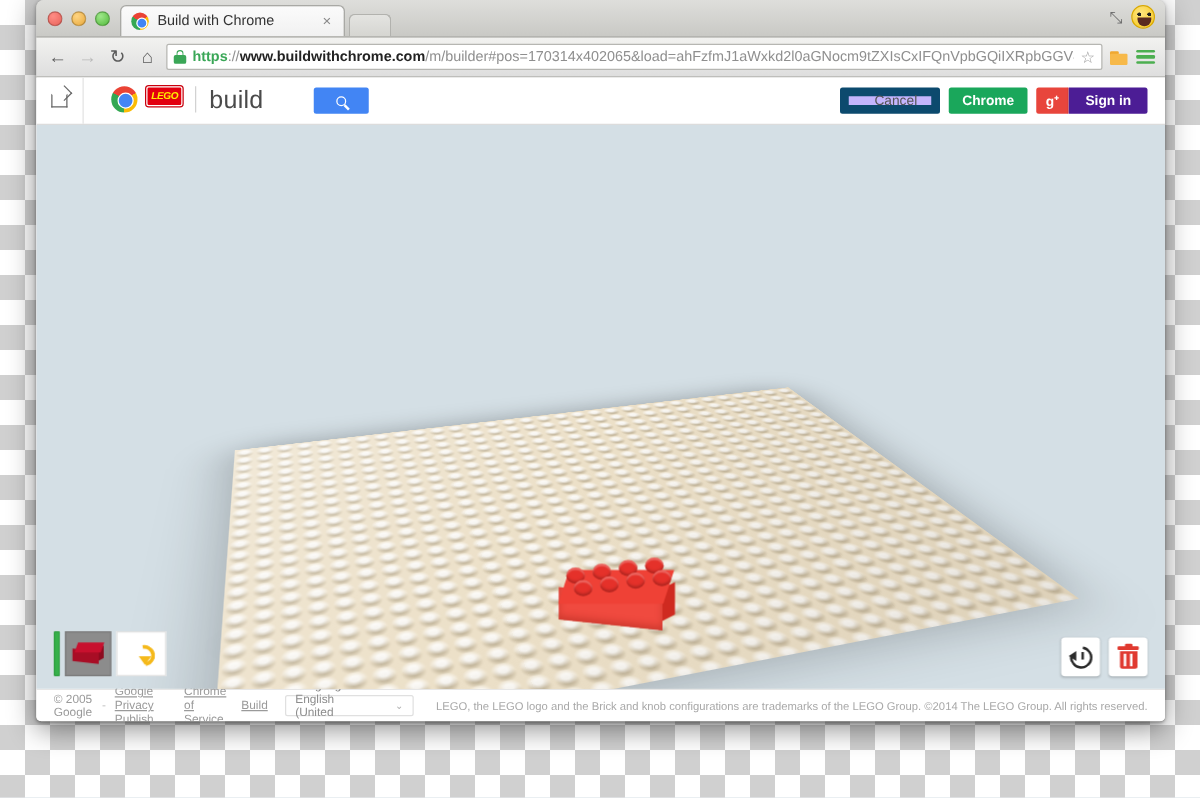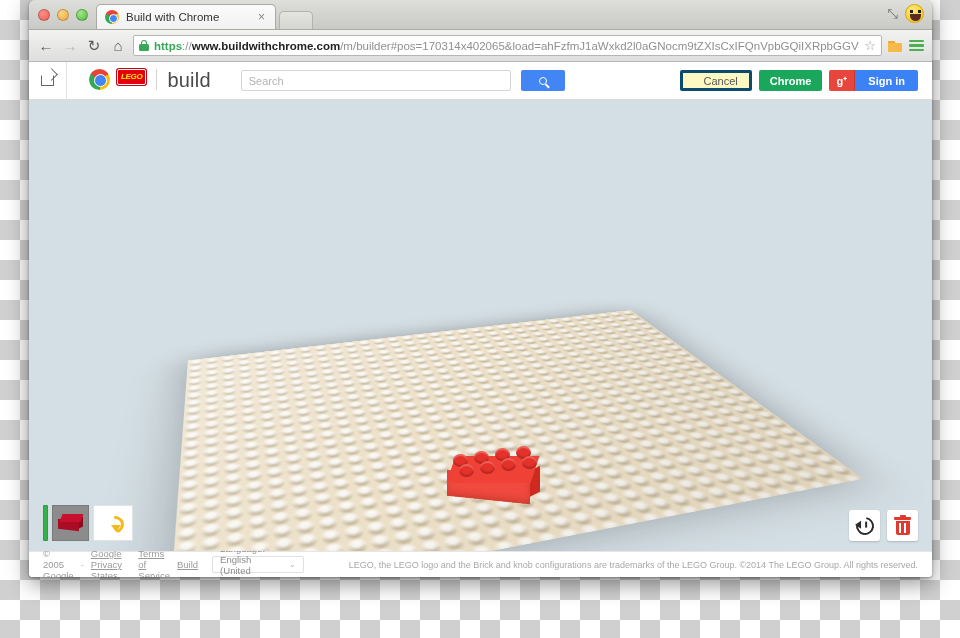--- a/index.html
+++ b/index.html
@@ -508,7 +508,6 @@
         <span class="brand-word">build</span>
       </div>
       <div id="search-wrap">
-        <input id="search-input" type="text" placeholder="Search" style="">
         <button id="search-button">
           <span class="magnifier"></span>
         </button>

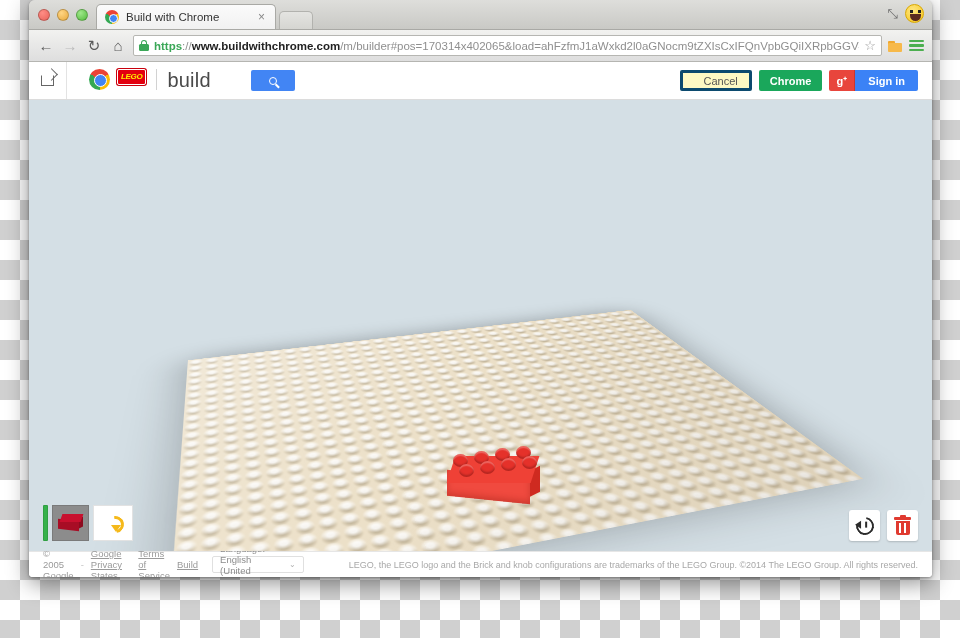--- a/index.html
+++ b/index.html
@@ -243,7 +243,7 @@
     display: flex; align-items: center; justify-content: center;
     padding: 0 11px; border: none; font-family: "Liberation Sans", sans-serif;
   }
-  #cancel-button { background: #fef9c3; color: #555; border: 3px solid #0c4a6e; padding-left: 21px; }
+  #cancel-button { background: #c4b5fd; color: #555; border: 7px solid #0c4a6e; padding-left: 21px; }
   #publish-button { background: #1aa75b; color: #fff; font-weight: bold; }
   #signin-group { display: flex; align-items: stretch; height: 21px; }
   #gplus-button {

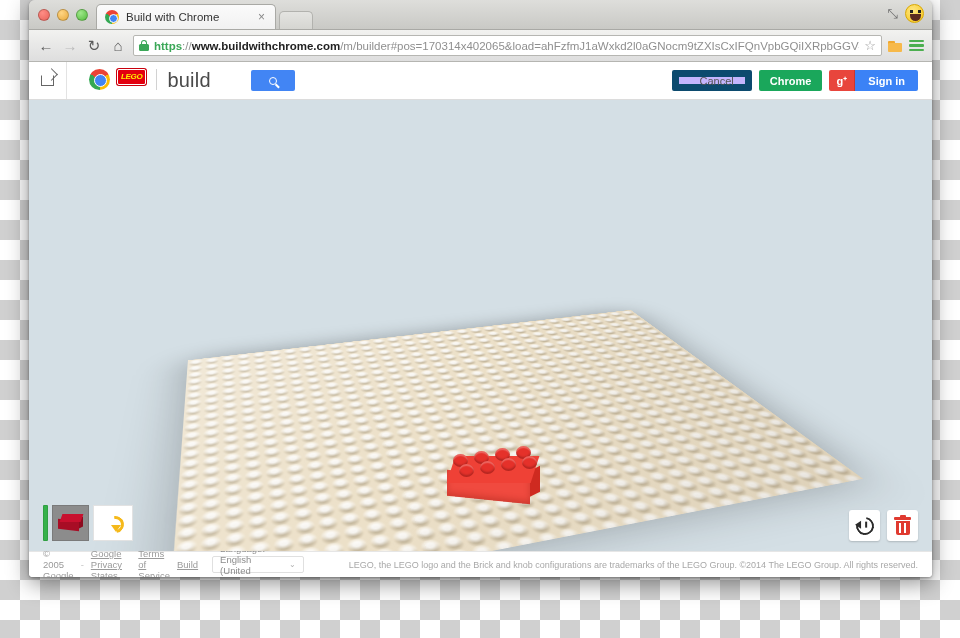--- a/index.html
+++ b/index.html
@@ -254,7 +254,7 @@
     border-right: 1px solid #c9372f;
   }
   #signin-button {
-    background: #3b82f6; color: #fff;
+    background: #4c1d95; color: #fff;
     border-radius: 0 2px 2px 0;
     padding: 0 13px; font-size: 11px; font-weight: bold;
     display: flex; align-items: center;

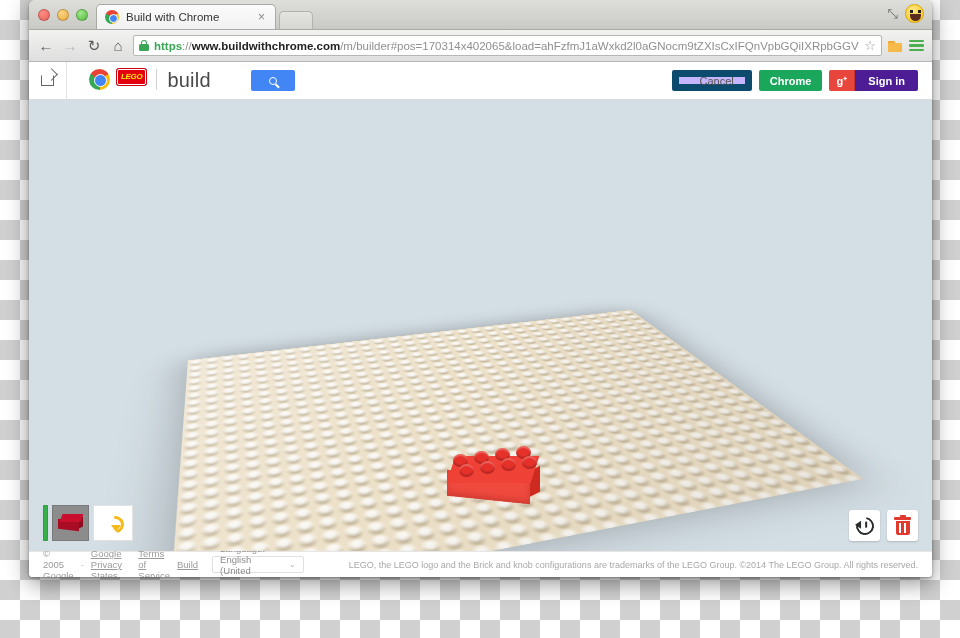--- a/index.html
+++ b/index.html
@@ -575,7 +575,7 @@
     <div id="page-footer">
       <span>© 2005 Google</span>
       <span class="foot-dot">-</span>
-      <a href="#">Google Privacy States</a>
+      <a href="#">Google Privacy Publish</a>
       <a href="#">Terms of Service</a>
       <a href="#">Build</a>
       <div id="language-select">

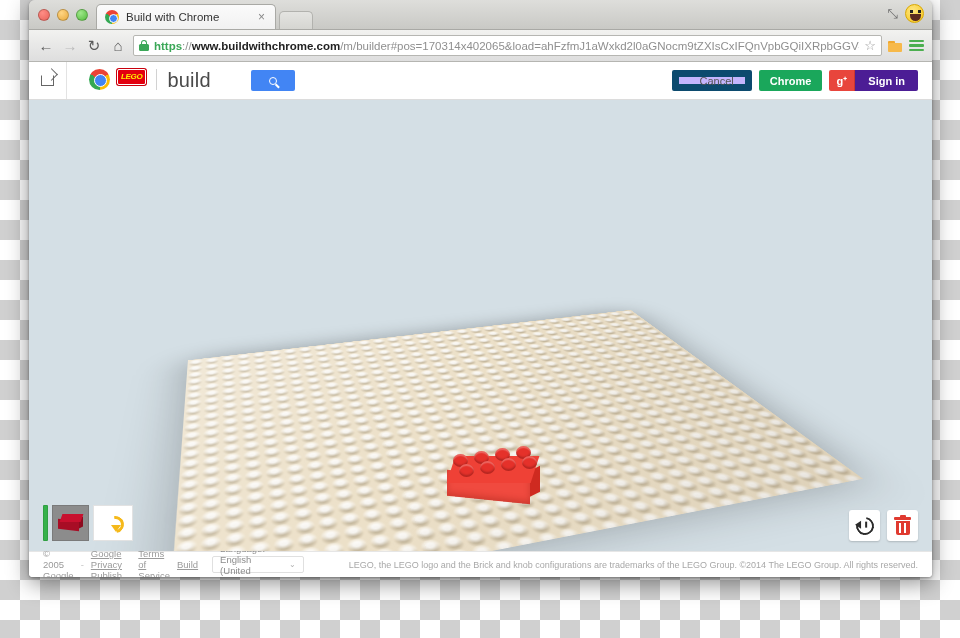--- a/index.html
+++ b/index.html
@@ -576,7 +576,7 @@
       <span>© 2005 Google</span>
       <span class="foot-dot">-</span>
       <a href="#">Google Privacy Publish</a>
-      <a href="#">Terms of Service</a>
+      <a href="#">Chrome of Service</a>
       <a href="#">Build</a>
       <div id="language-select">
         <span>Language: English (United States)</span>

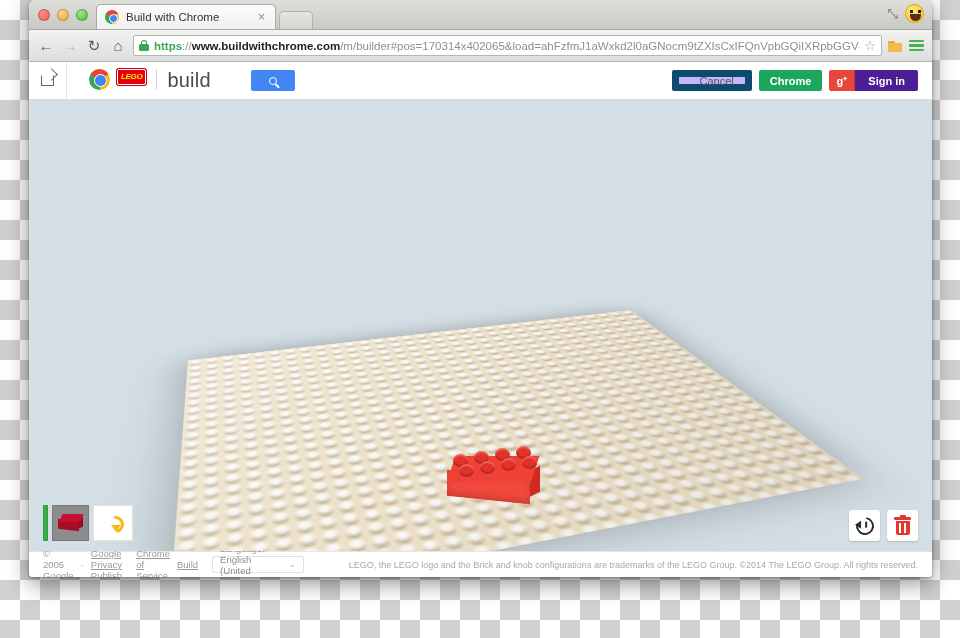--- a/index.html
+++ b/index.html
@@ -449,7 +449,7 @@
     background: #fff;
   }
   .caret { font-size: 8px; color: #b0b0b0; }
-  #legal-note { margin-left: 38px; color: #a8a8a8; font-size: 9px; white-space: nowrap; }
+  #legal-note { margin-left: 11px; color: #a8a8a8; font-size: 9px; white-space: nowrap; }
 </style>
 </head>
 <body>

